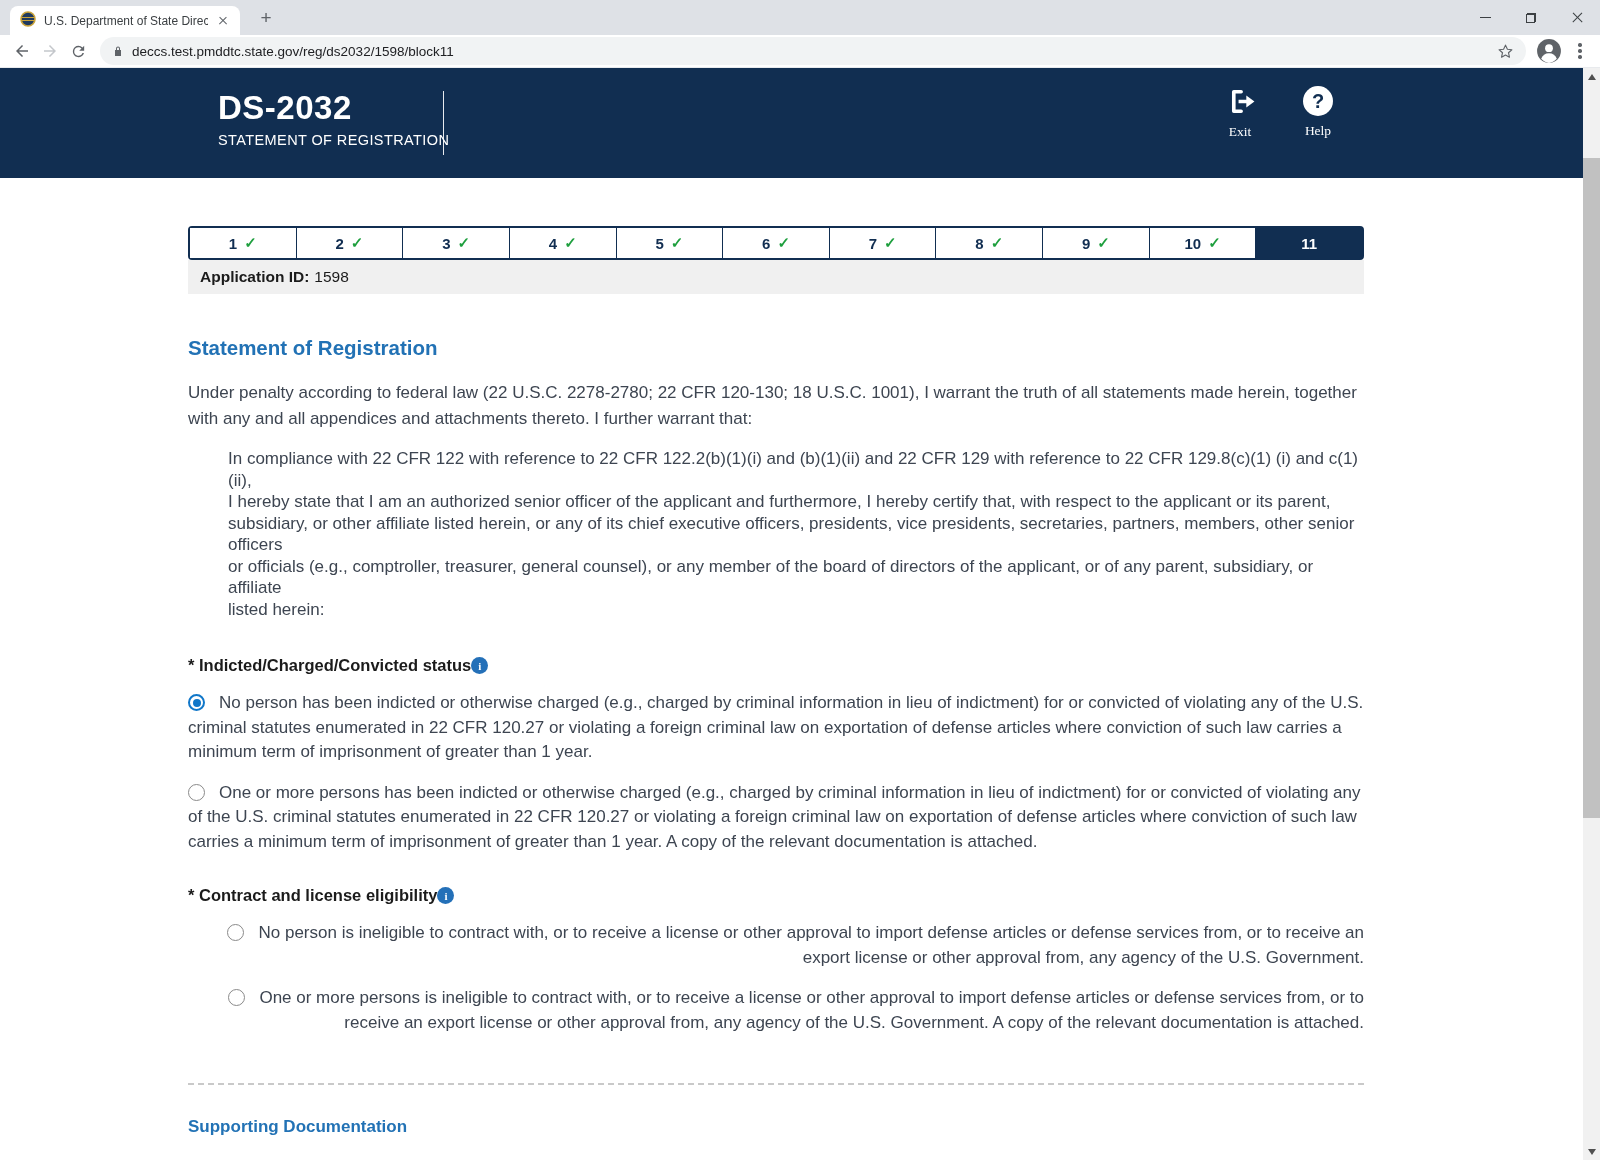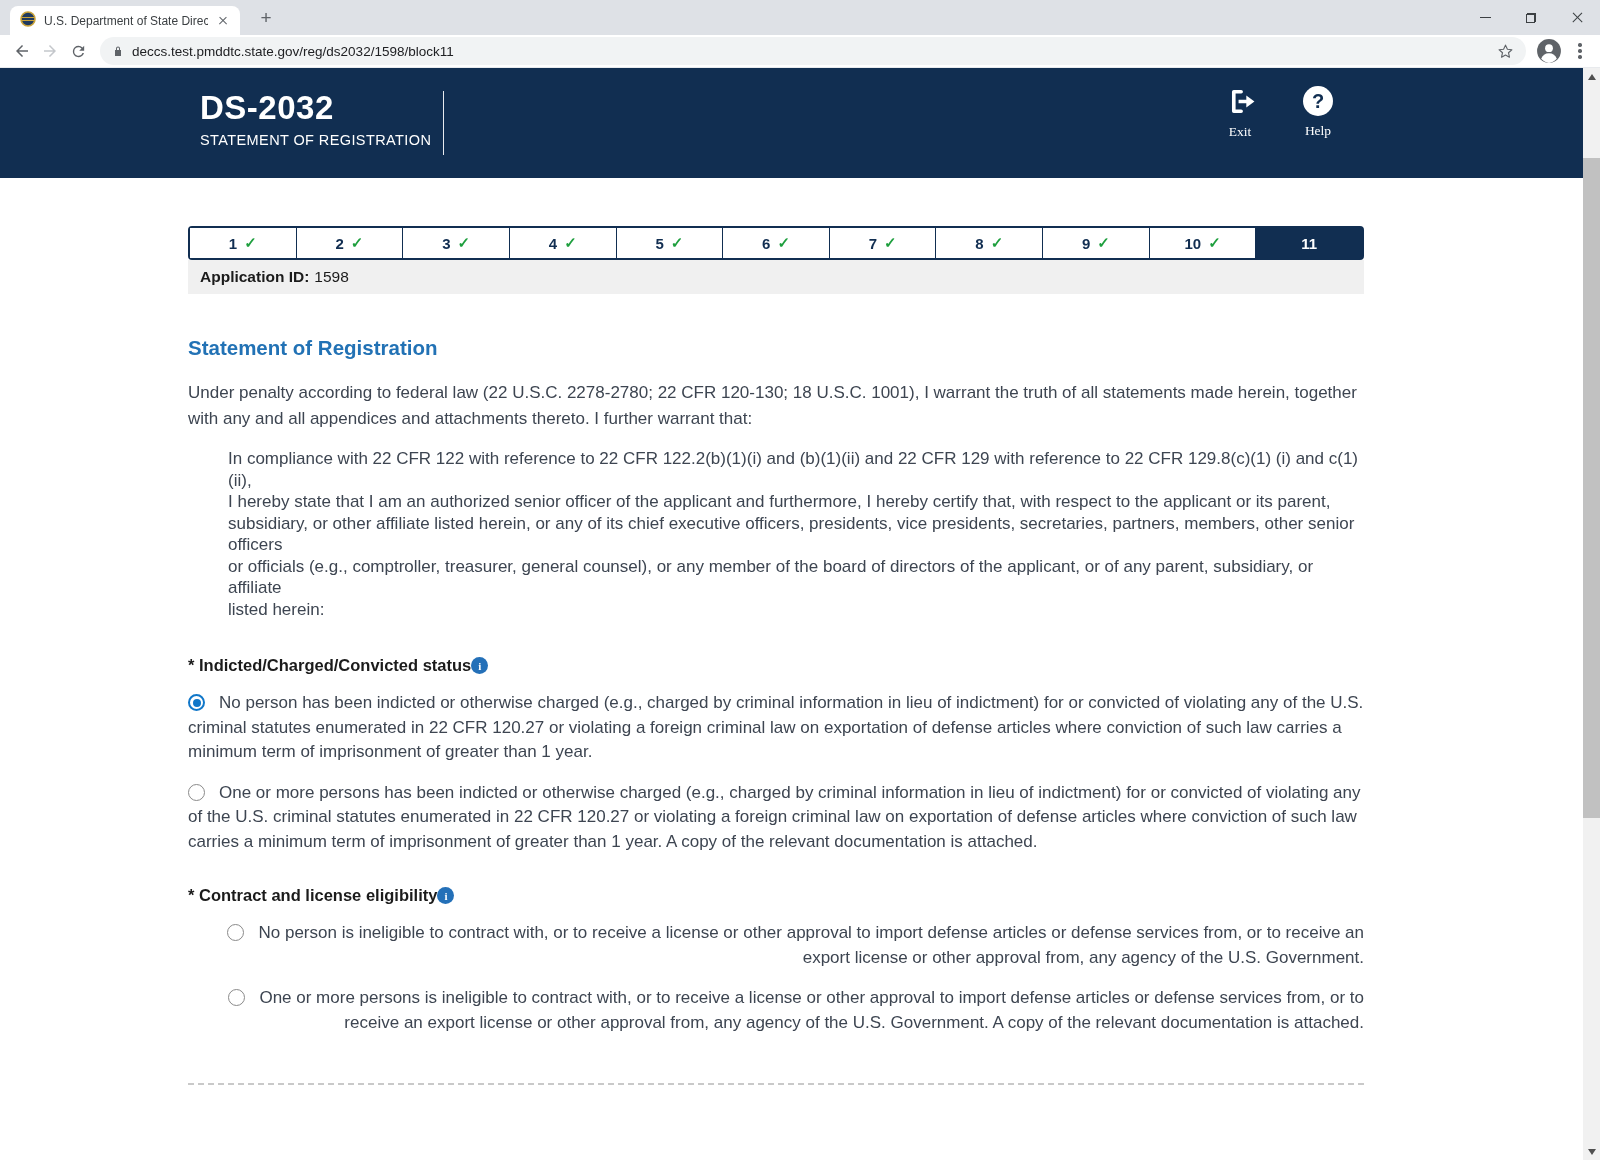--- a/index.html
+++ b/index.html
@@ -51,7 +51,7 @@
   .page{ margin-right:17px; }
 
   .app-header{ height:110px; background:var(--navy); position:relative; color:#fff; }
-  .hdr-title{ position:absolute; left:200px; top:21px; }
+  .hdr-title{ position:absolute; left:218px; top:21px; }
   .hdr-code{ font-size:33px; font-weight:700; letter-spacing:.5px; }
   .hdr-sub{ font-size:14.5px; margin-top:5px; letter-spacing:.4px; }
   .hdr-divider{ position:absolute; left:443px; top:23px; width:1px; height:64px; background:rgba(255,255,255,.9); }

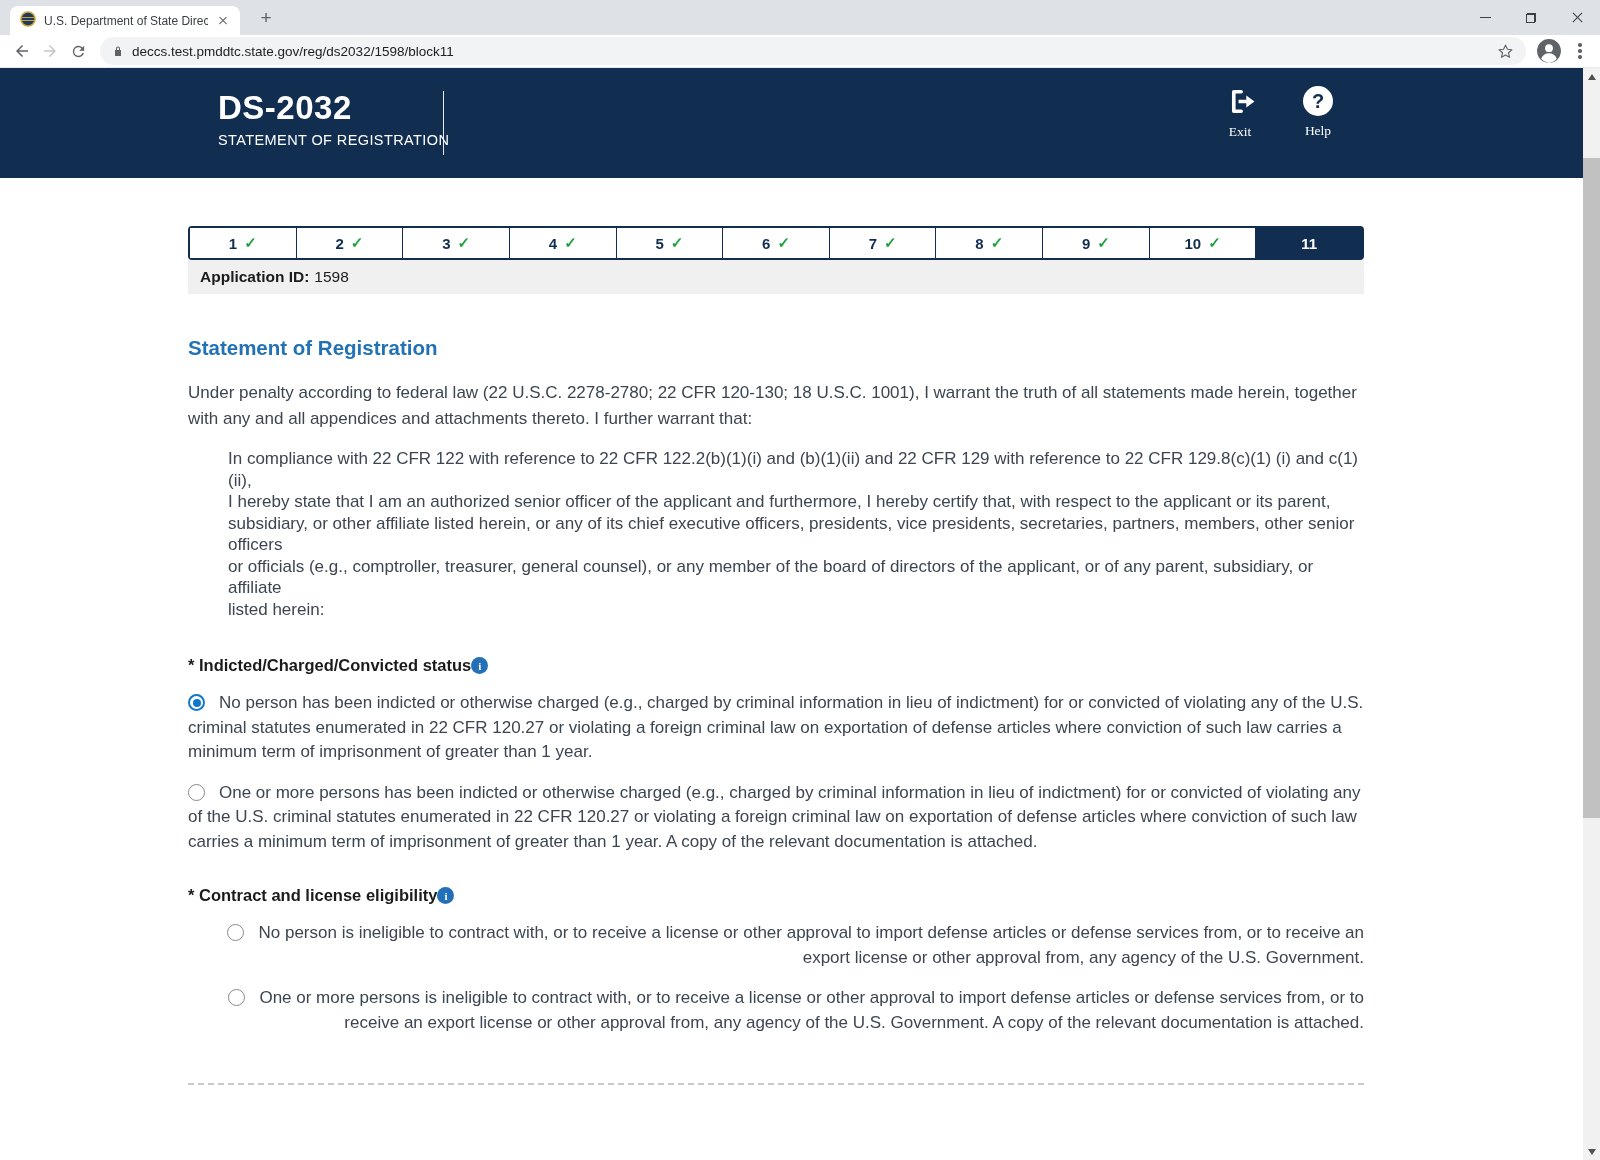--- a/index.html
+++ b/index.html
@@ -282,6 +282,7 @@
 
       <div class="dashed-divider"></div>
 
+      <h3 class="support-title">Supporting Documentation</h3>
 
     </div>
   </div>

